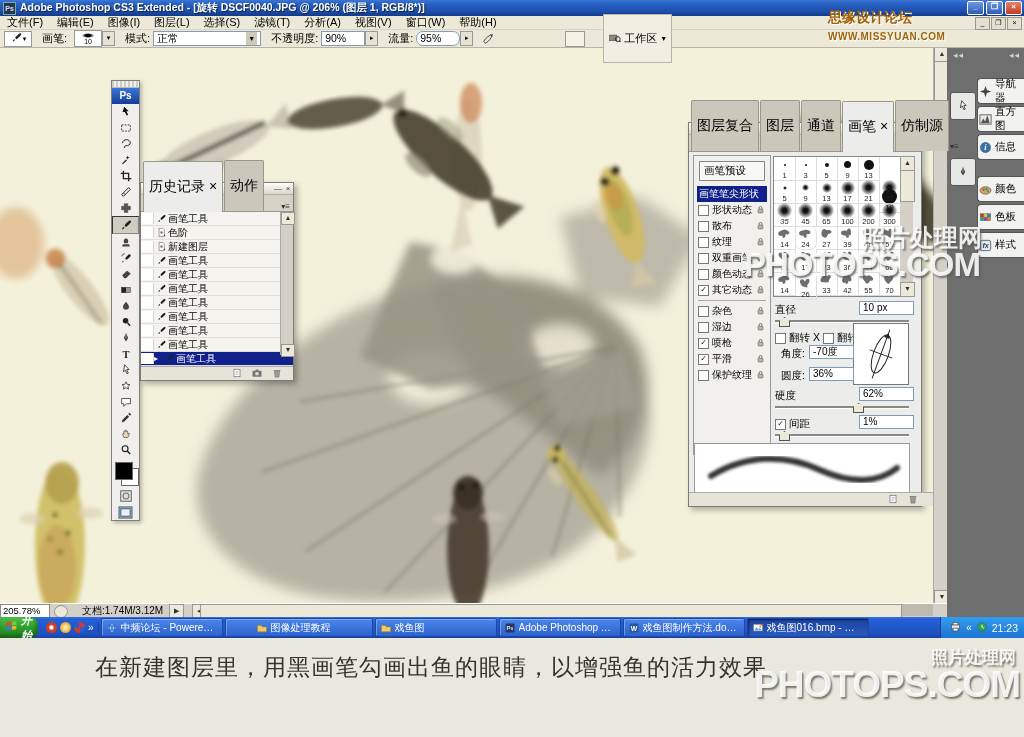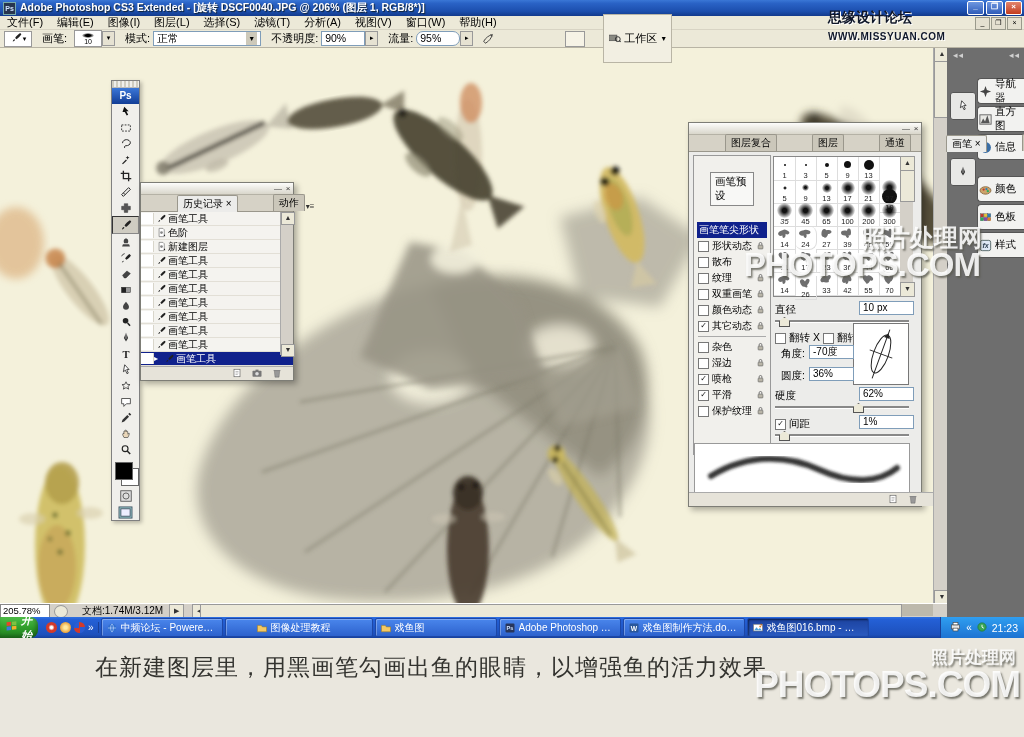--- a/index.html
+++ b/index.html
@@ -110,7 +110,7 @@
   
   .wm{position:absolute;color:rgba(255,255,255,.88);font-weight:bold;text-shadow:1.5px 1.5px 2px rgba(90,90,80,.8);
     white-space:nowrap;z-index:40;}
-  #wm-top{left:828px;top:9px;font-size:14px;color:#0f172a;text-shadow:1px 1px 0 #fff;font-weight:bold;z-index:40;}
+  #wm-top{left:828px;top:9px;font-size:14px;color:#a16207;text-shadow:1px 1px 0 #fff;font-weight:bold;z-index:40;}
   #wm-top .small{font-size:10px;letter-spacing:.5px;}
   
   #taskbar{left:0;top:617px;width:1024px;height:21px;

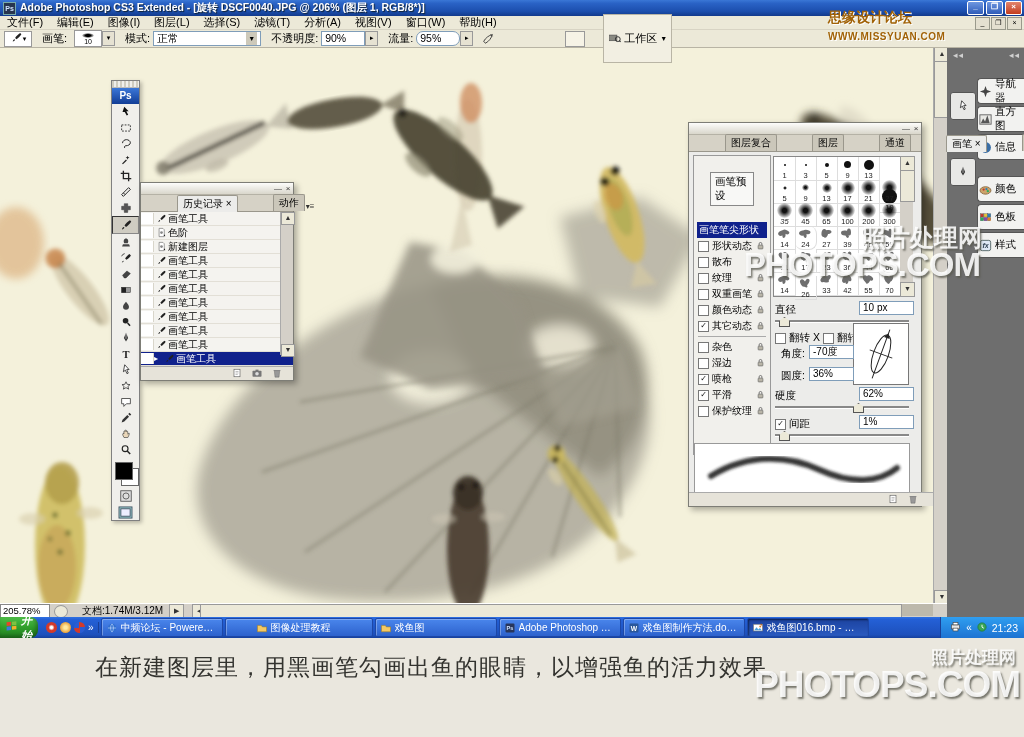--- a/index.html
+++ b/index.html
@@ -74,8 +74,8 @@
     display:flex;align-items:center;justify-content:flex-end;}
   .panel-title .pt-btn{font-size:8px;line-height:9px;width:10px;text-align:center;color:#333;}
   .tabs{display:flex;align-items:flex-end;height:16px;background:#d6d2c6;border-bottom:1px solid #9a978c;padding-left:2px;}
-  .tab{border:1px solid #9a978c;border-bottom:none;background:#cbc7ba;padding:1px 5px;font-size:10px;
-    margin-right:1px;white-space:nowrap;border-radius:2px 2px 0 0;margin-left:34px;}
+  .tab{border:1px solid #9a978c;border-bottom:none;background:#cbc7ba;padding:16px 5px;font-size:14px;
+    margin-right:1px;white-space:nowrap;border-radius:2px 2px 0 0;}
   .tab.active{background:#ececea;position:relative;top:1px;}
   .tab-menu{margin-left:auto;font-size:8px;padding-right:3px;color:#333;}
   

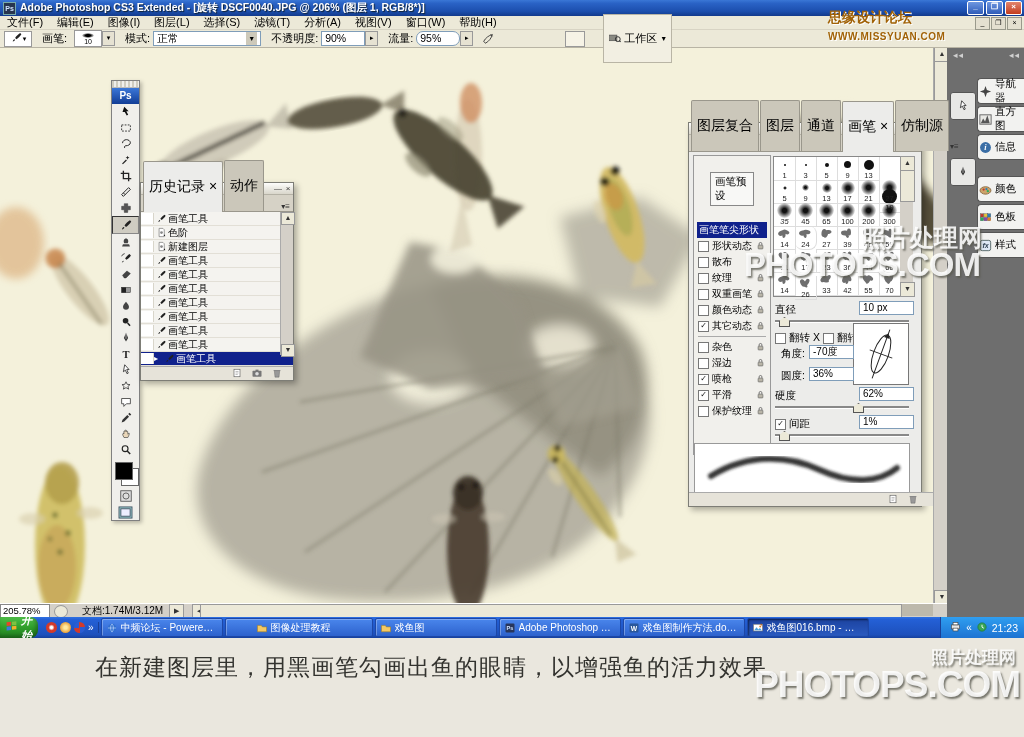--- a/index.html
+++ b/index.html
@@ -87,7 +87,7 @@
     justify-content:flex-end;gap:8px;padding-right:10px;}
   
   .bp-leftcol{position:absolute;background:#f1f0ec;border:1px solid #999;}
-  .bp-header{margin:16px;border:1px solid #888;background:#f8f8f6;text-align:left;padding:2px 4px;font-size:10.5px;}
+  .bp-header{margin:5px;border:1px solid #888;background:#f8f8f6;text-align:left;padding:2px 4px;font-size:10.5px;}
   .bp-item{height:16px;display:flex;align-items:center;font-size:10px;padding-left:4px;position:relative;}
   .bp-item.sel{background:#10218c;color:#fff;margin:0 3px;padding-left:2px;}
   .cb{width:9px;height:9px;border:1px solid #777;background:#fff;margin-right:3px;flex:none;

